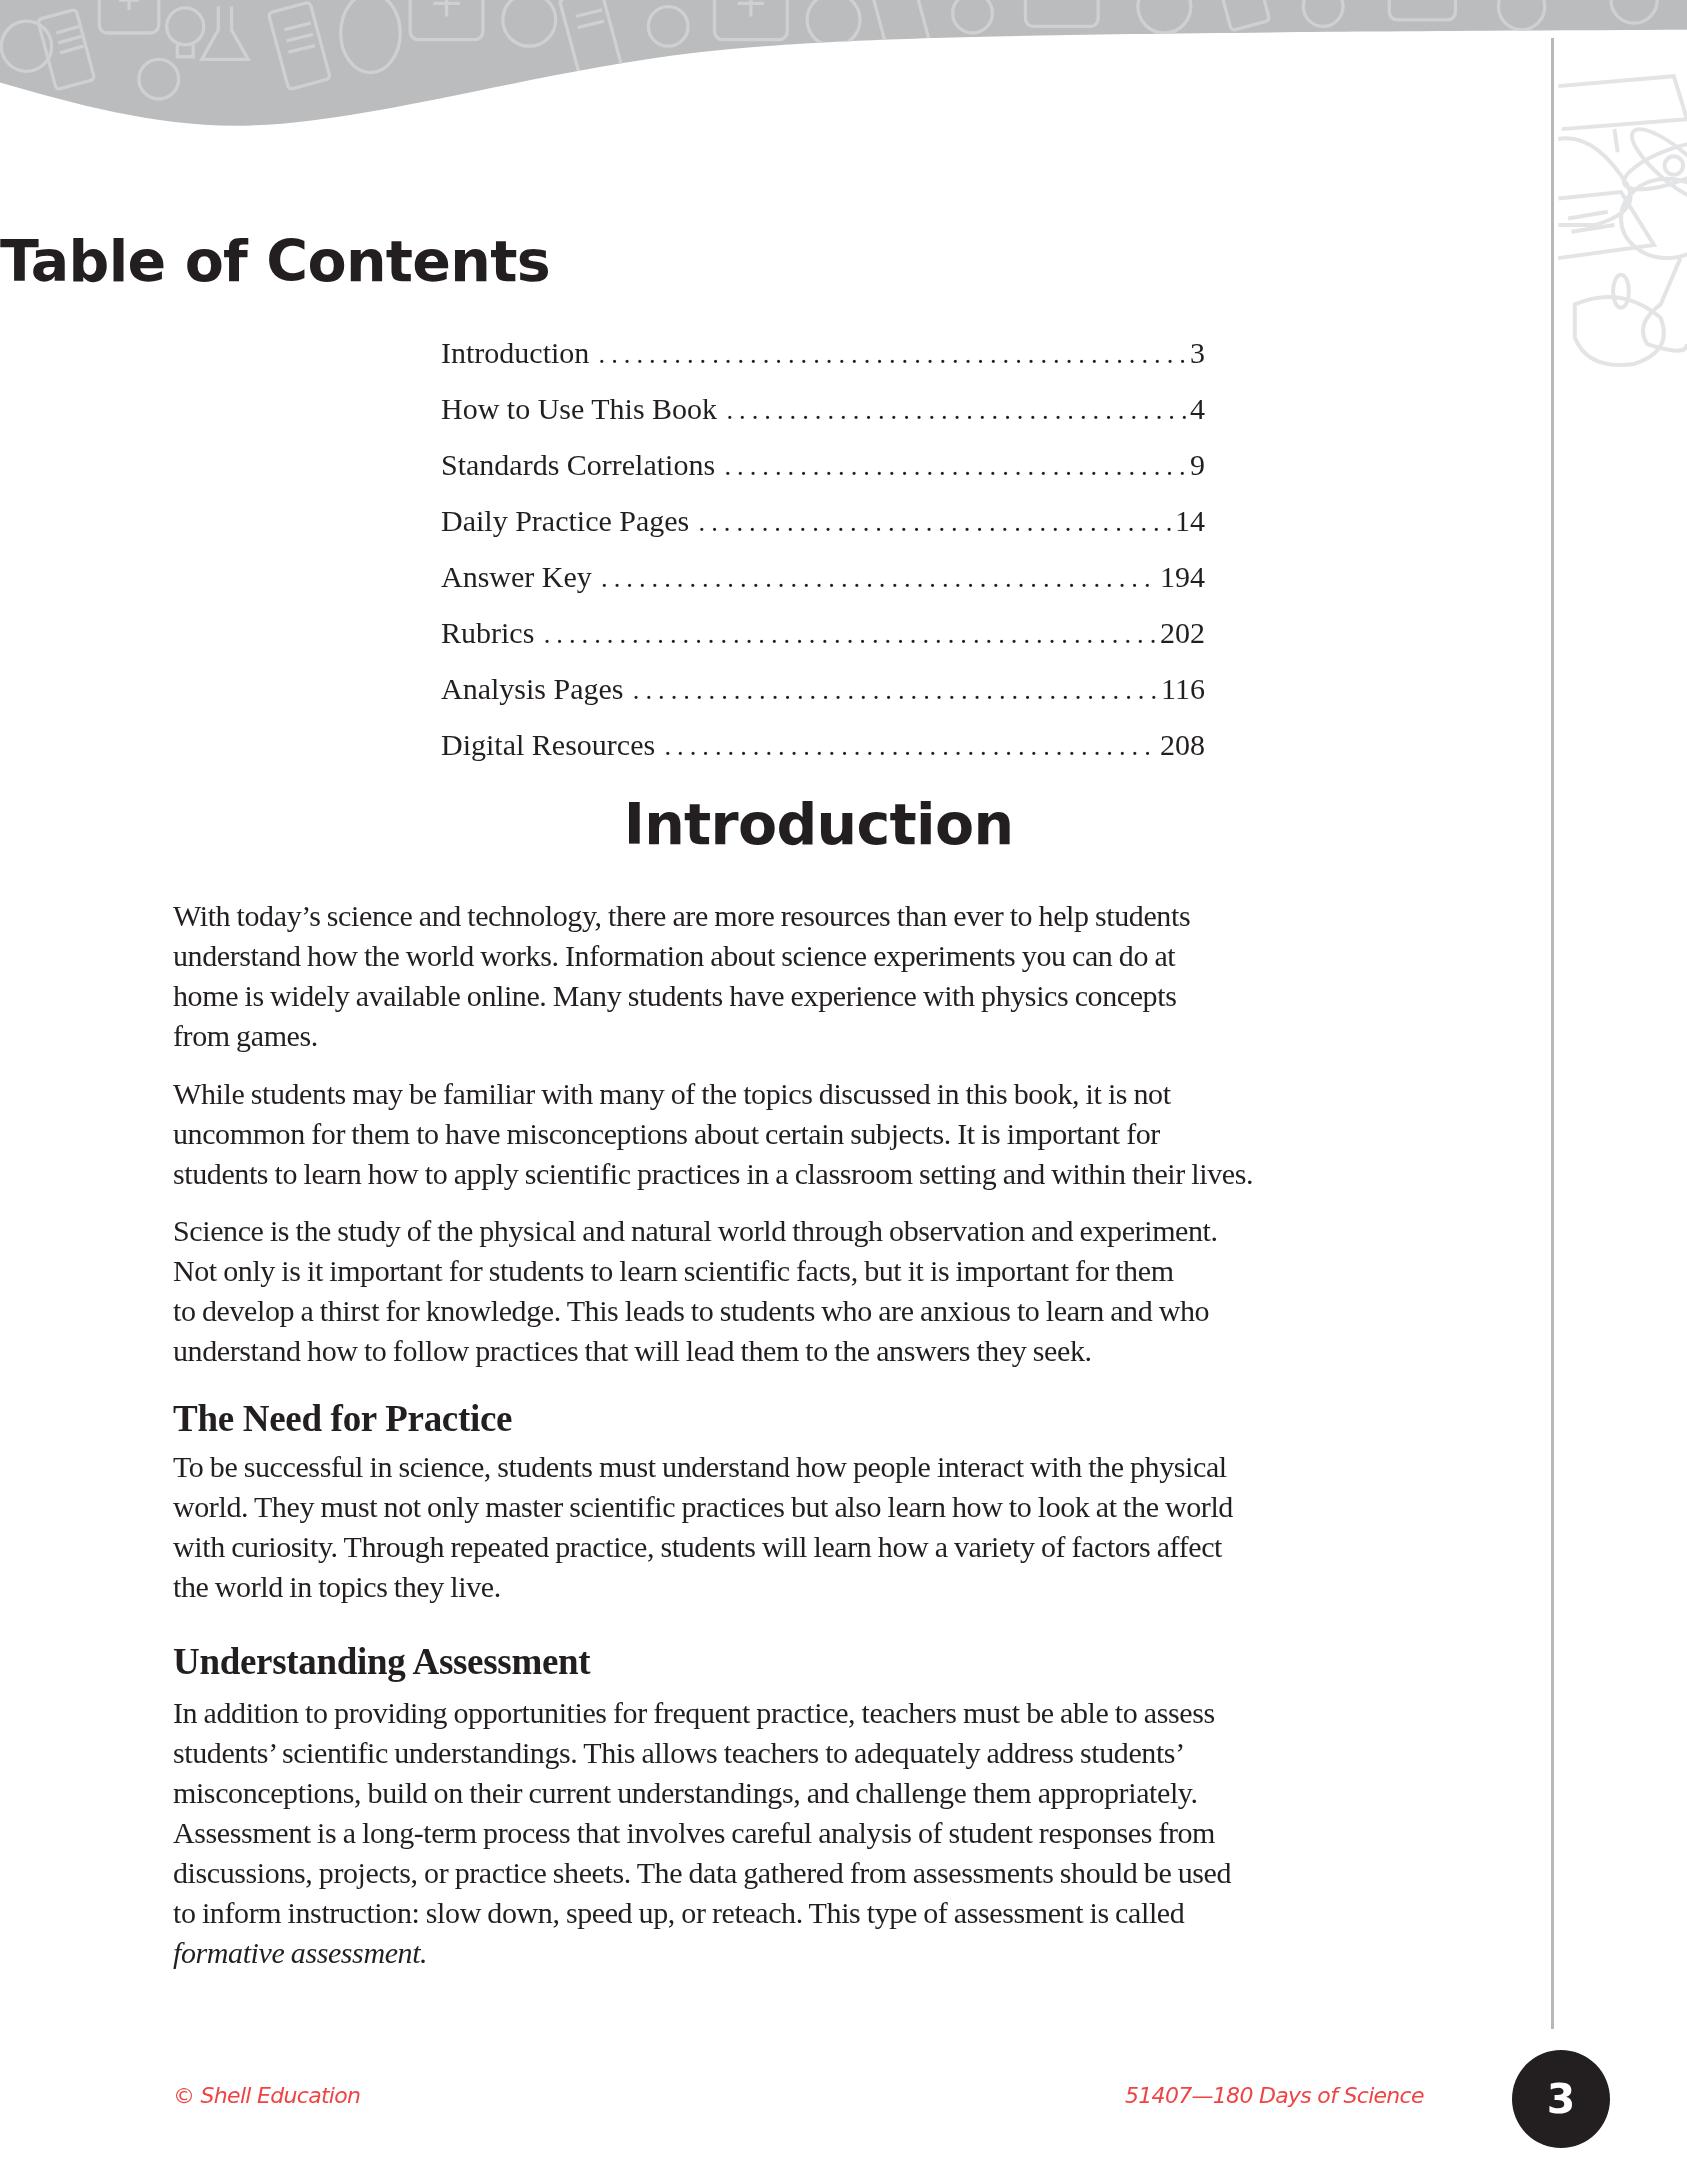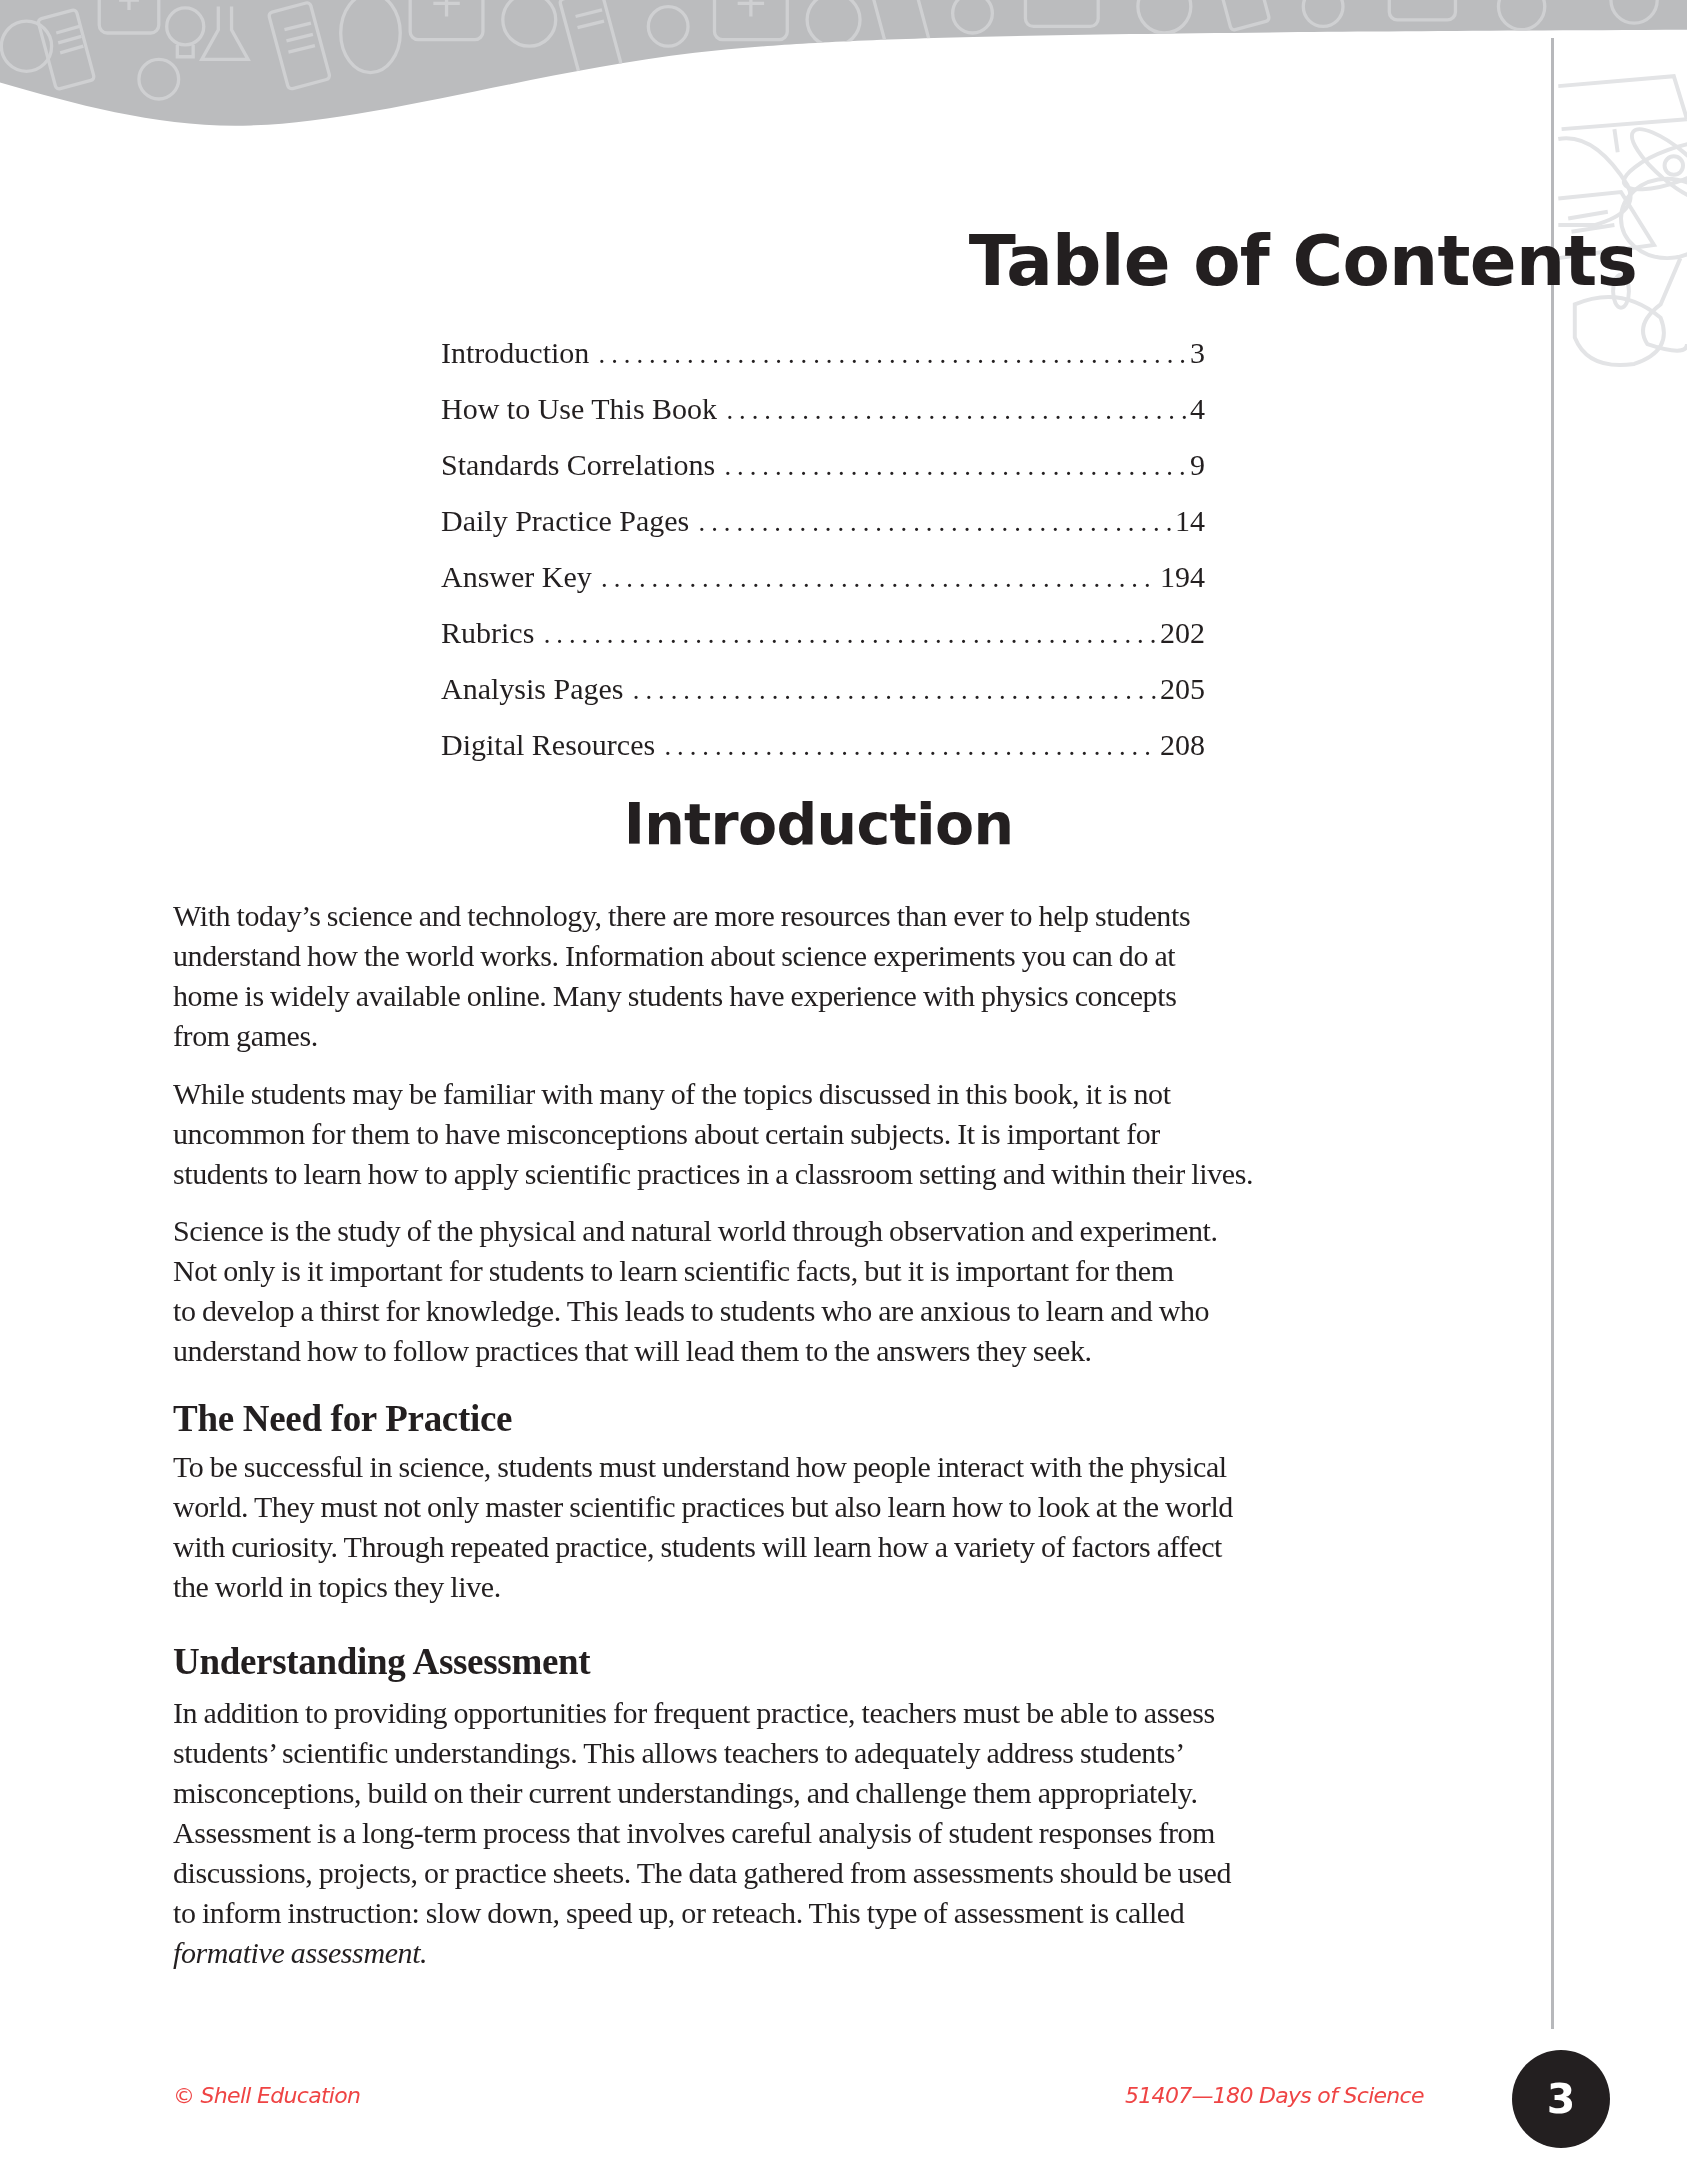--- a/index.html
+++ b/index.html
@@ -13,9 +13,9 @@
     .divider { position: absolute; left: 1551px; top: 38px; width: 3.3px; height: 1991px; background: #b7b8bb; }
 
     .toc-title {
-      position: absolute; left: 0; width: 1637px; top: 228px; text-align: right;
+      position: absolute; left: 0; width: 1637px; top: 228px; text-align: left;
       font-family: "DejaVu Sans", "Liberation Sans", sans-serif; font-weight: bold;
-      font-size: 69px; letter-spacing: -0.7px; line-height: 66px; margin: 0;
+      font-size: 57px; letter-spacing: -0.7px; line-height: 66px; margin: 0;
     }
     .toc { position: absolute; left: 441px; top: 329px; width: 764px; }
     .toc-row {

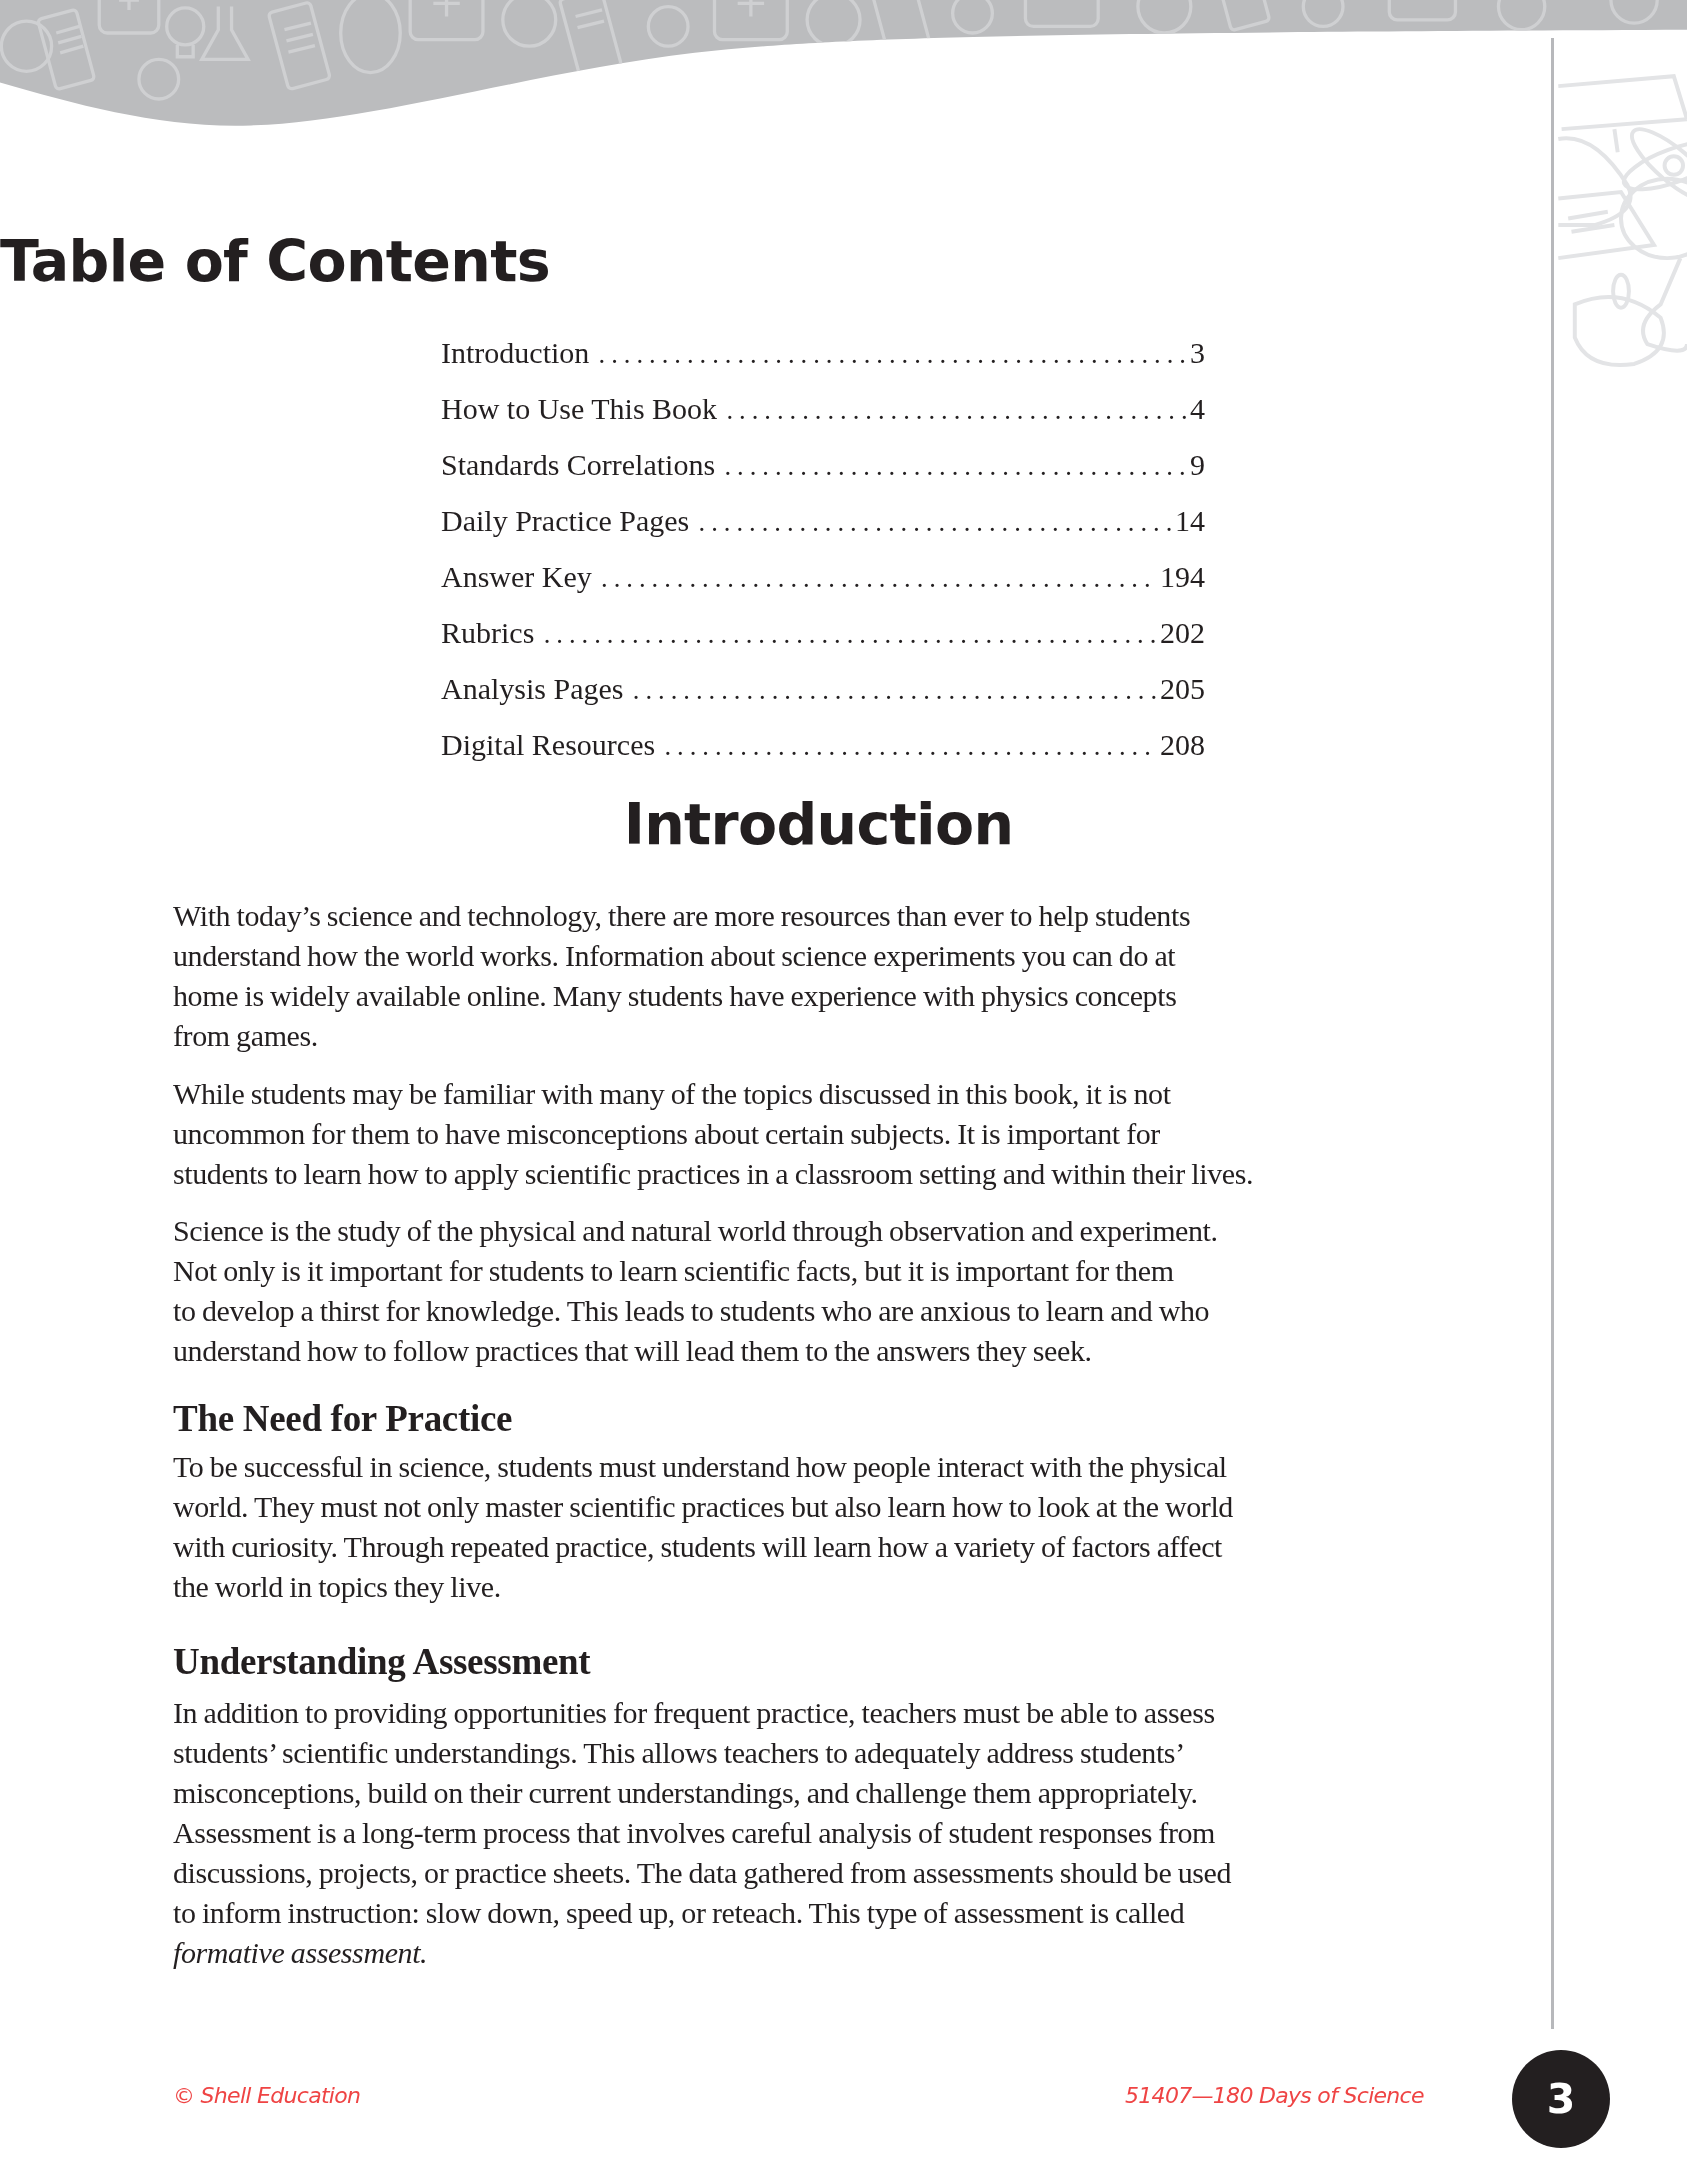--- a/index.html
+++ b/index.html
@@ -198,7 +198,7 @@
     <div class="toc-row">
       <span class="toc-label">Analysis Pages</span>
       <span class="toc-dots">........................................................................................................................</span>
-      <span class="toc-page">205</span>
+      <span class="toc-page">116</span>
     </div>
     <div class="toc-row">
       <span class="toc-label">Digital Resources</span>

